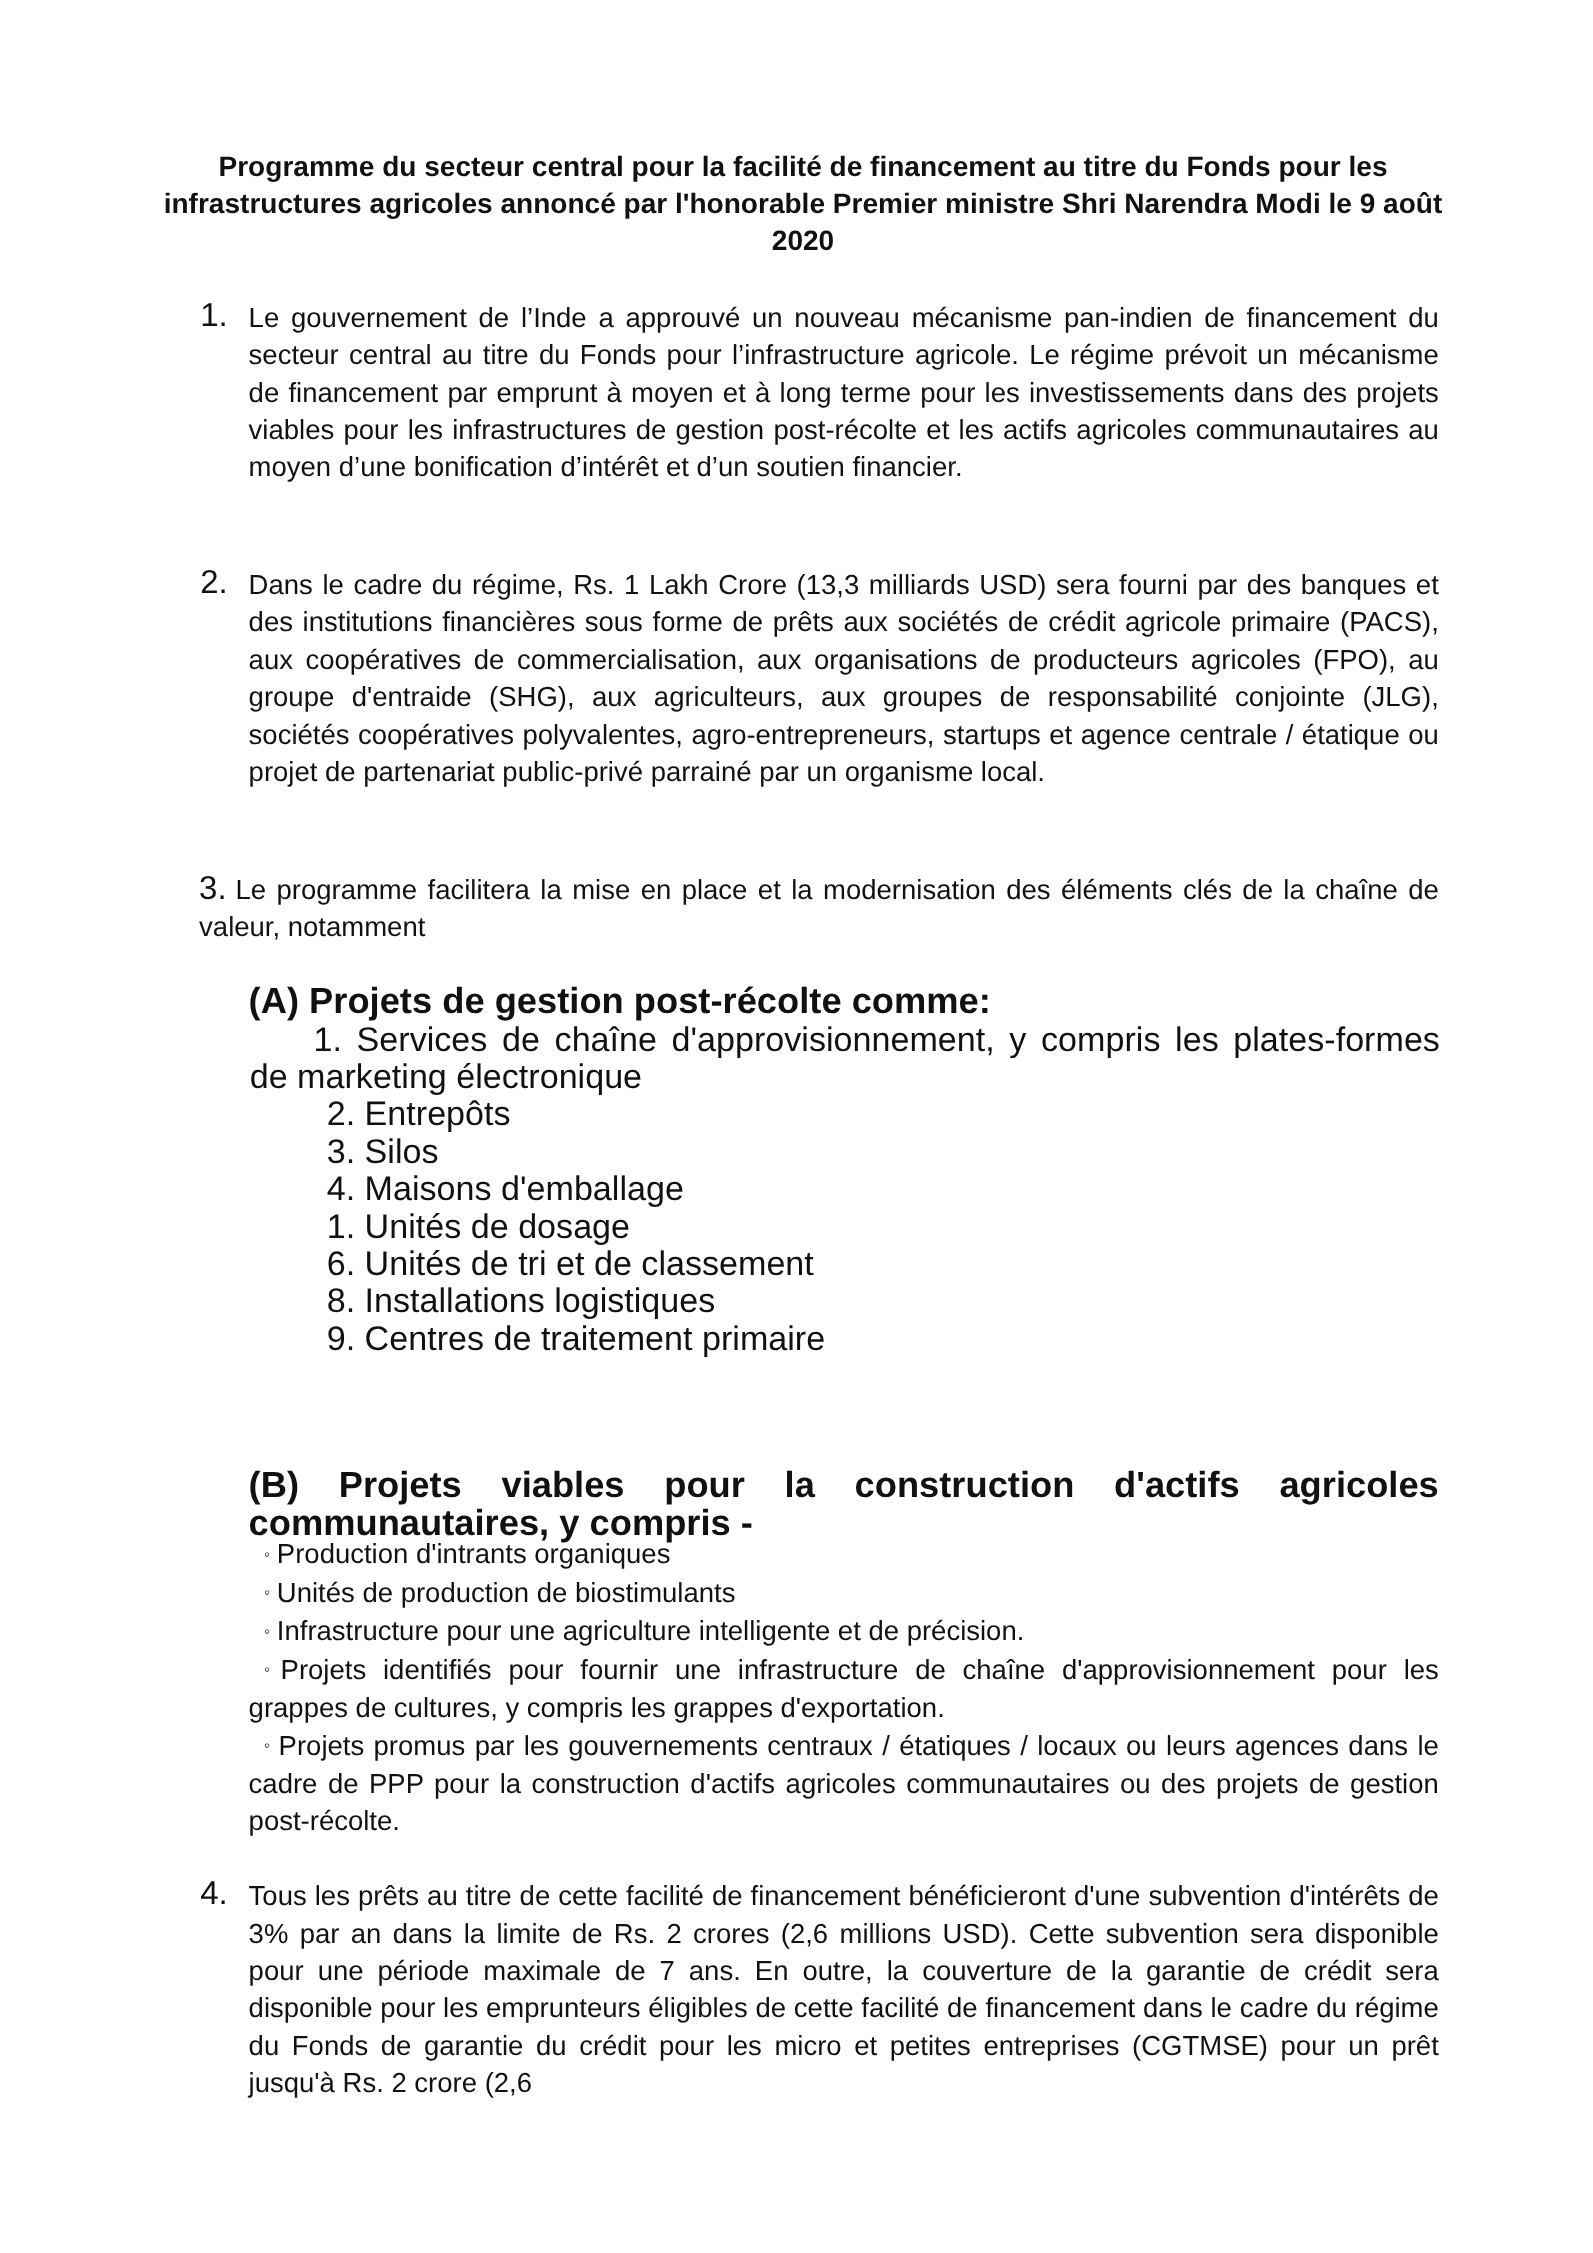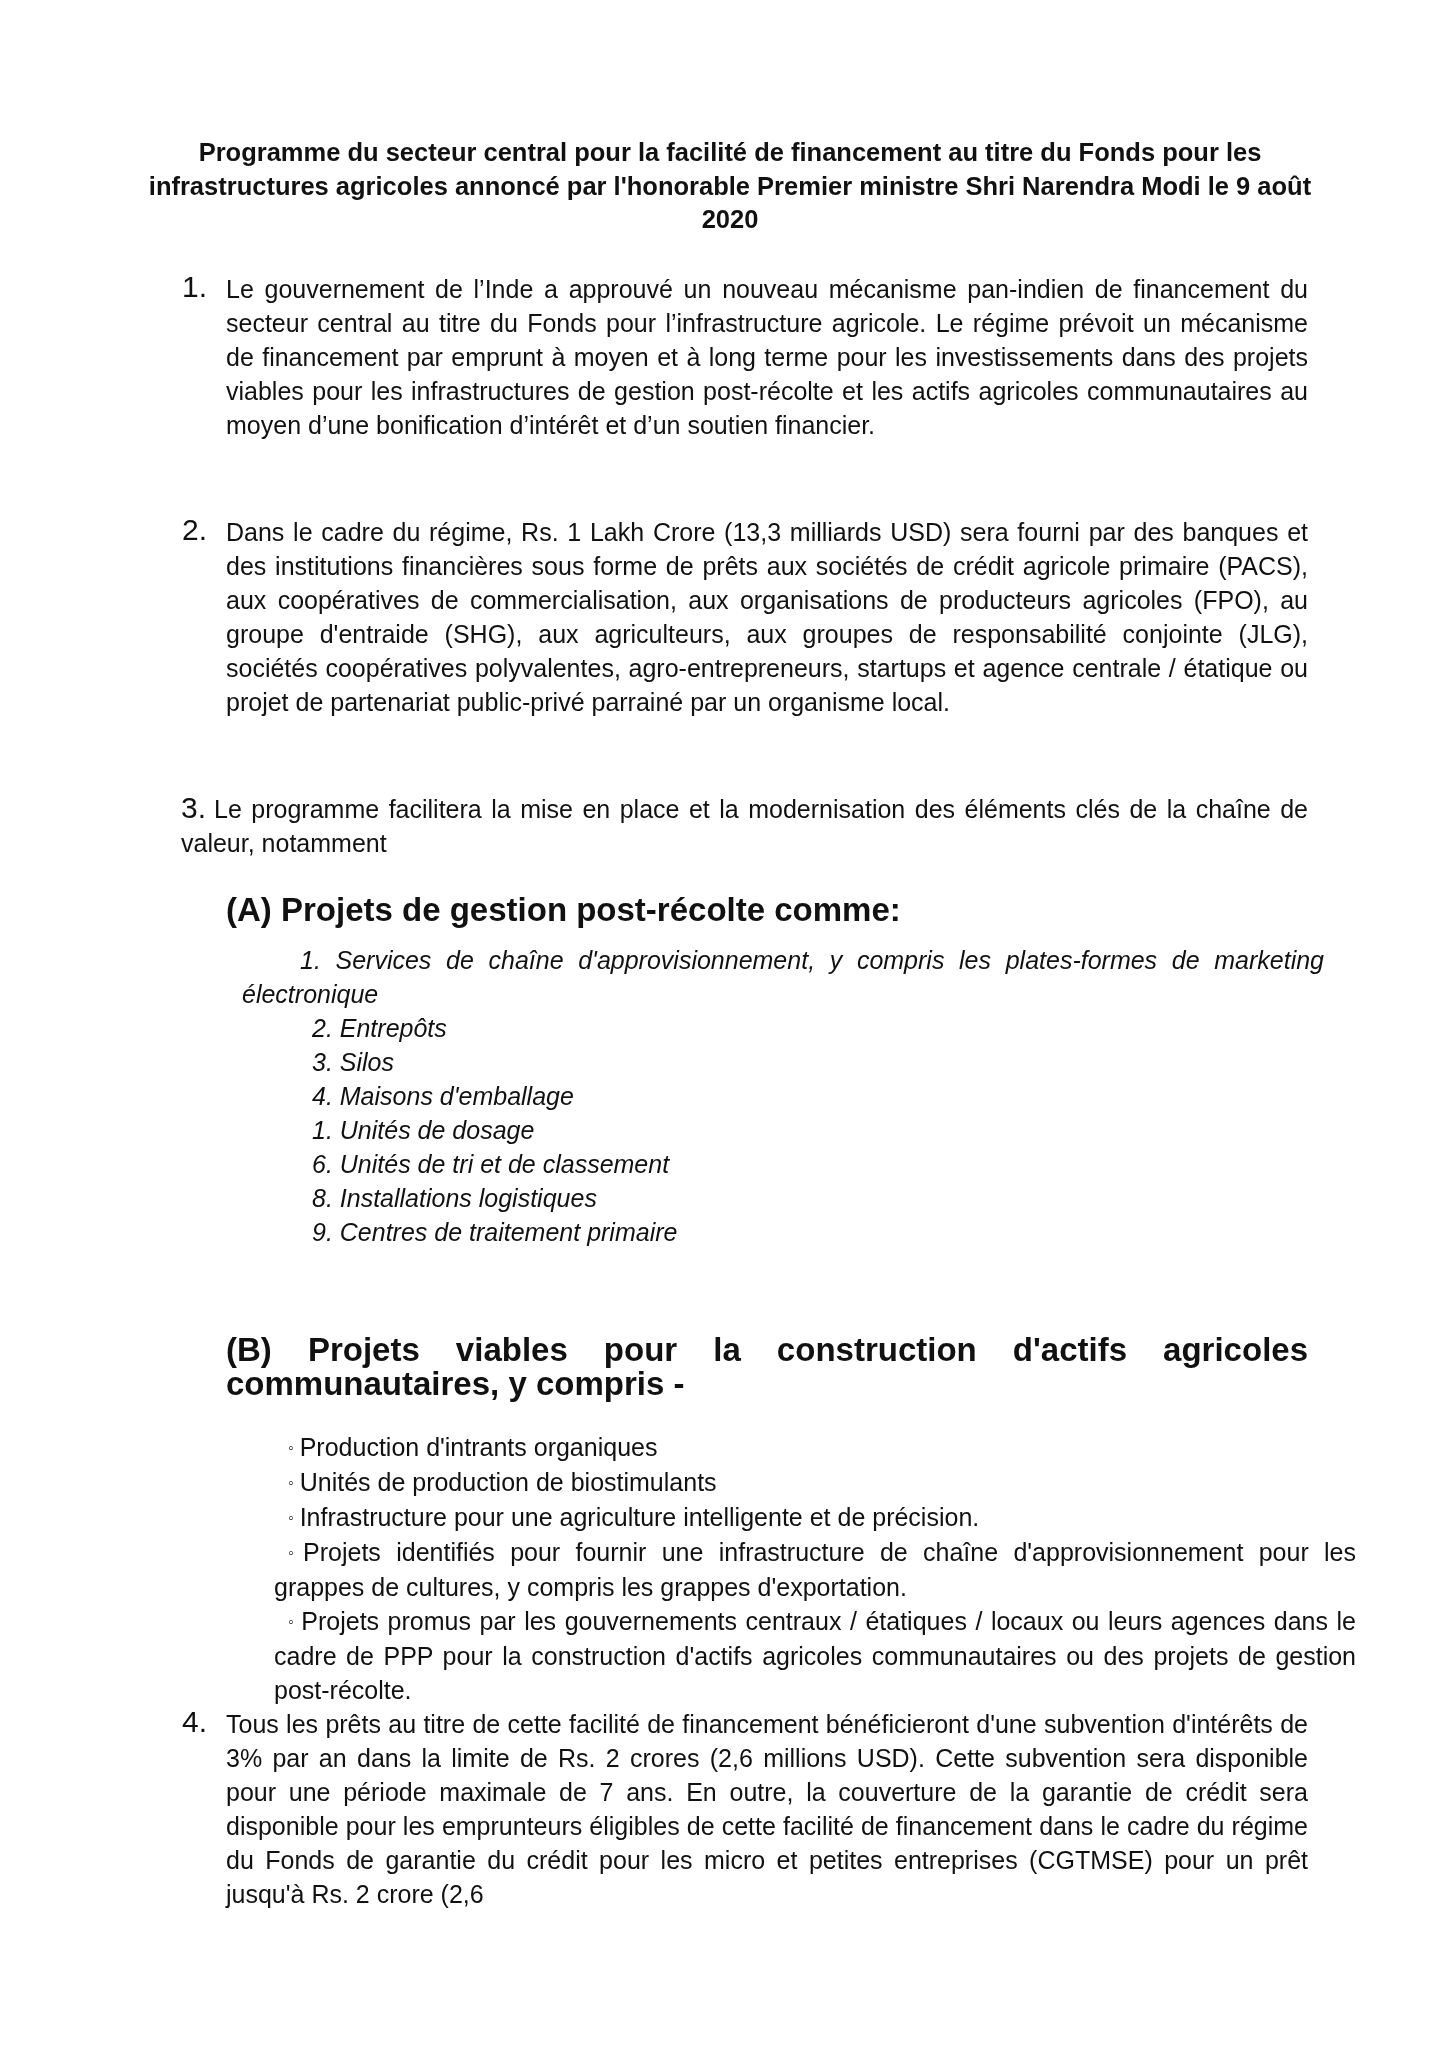--- a/index.html
+++ b/index.html
@@ -75,12 +75,11 @@
       position: absolute;
       left: 226px;
       width: 1082px;
-      font-size: 25px;
+      font-size: 31px;
       line-height: 34px;
-      margin: 16px;
+      margin: 1px;
       padding: 0;
       list-style: none;
-      font-style: italic;
     }
     .list-a li {
       padding-left: 70px;

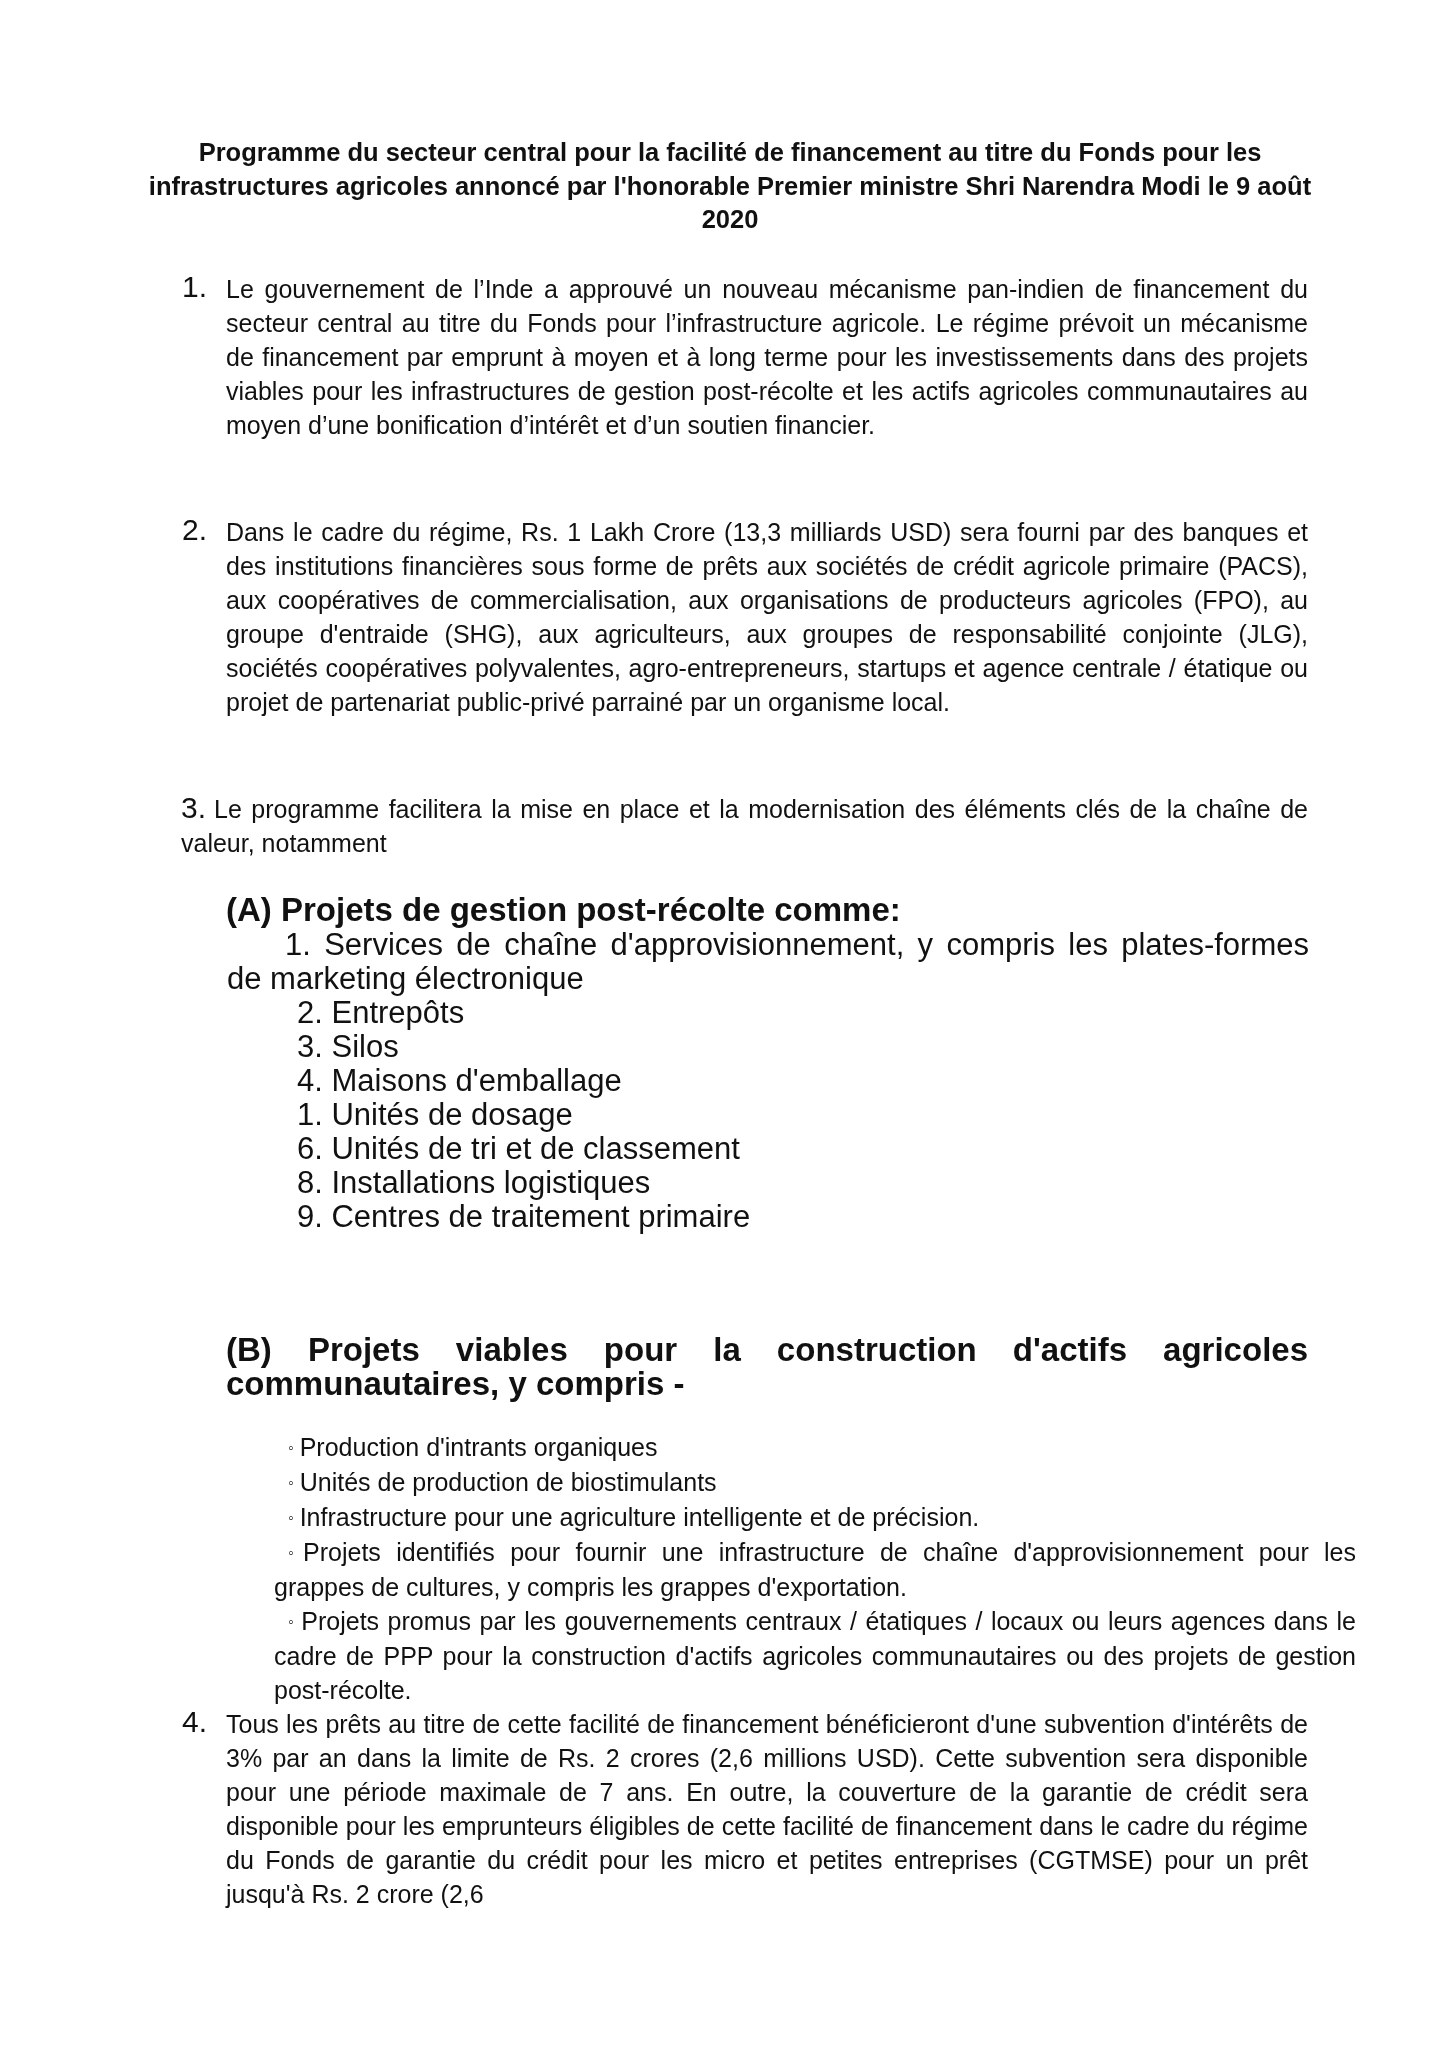--- a/index.html
+++ b/index.html
@@ -144,7 +144,7 @@
   </ul>
 
   <p class="sub-heading" style="top:1333px;">(B) Projets viables pour la construction d'actifs agricoles communautaires, y compris -</p>
-  <ul class="list-b" style="top:1430px;margin-left:48px;">
+  <ul class="list-b" style="top:1396px;">
     <li><span class="bullet">◦</span><span>Production d'intrants organiques</span></li>
     <li><span class="bullet">◦</span><span>Unités de production de biostimulants</span></li>
     <li><span class="bullet">◦</span><span>Infrastructure pour une agriculture intelligente et de précision.</span></li>

